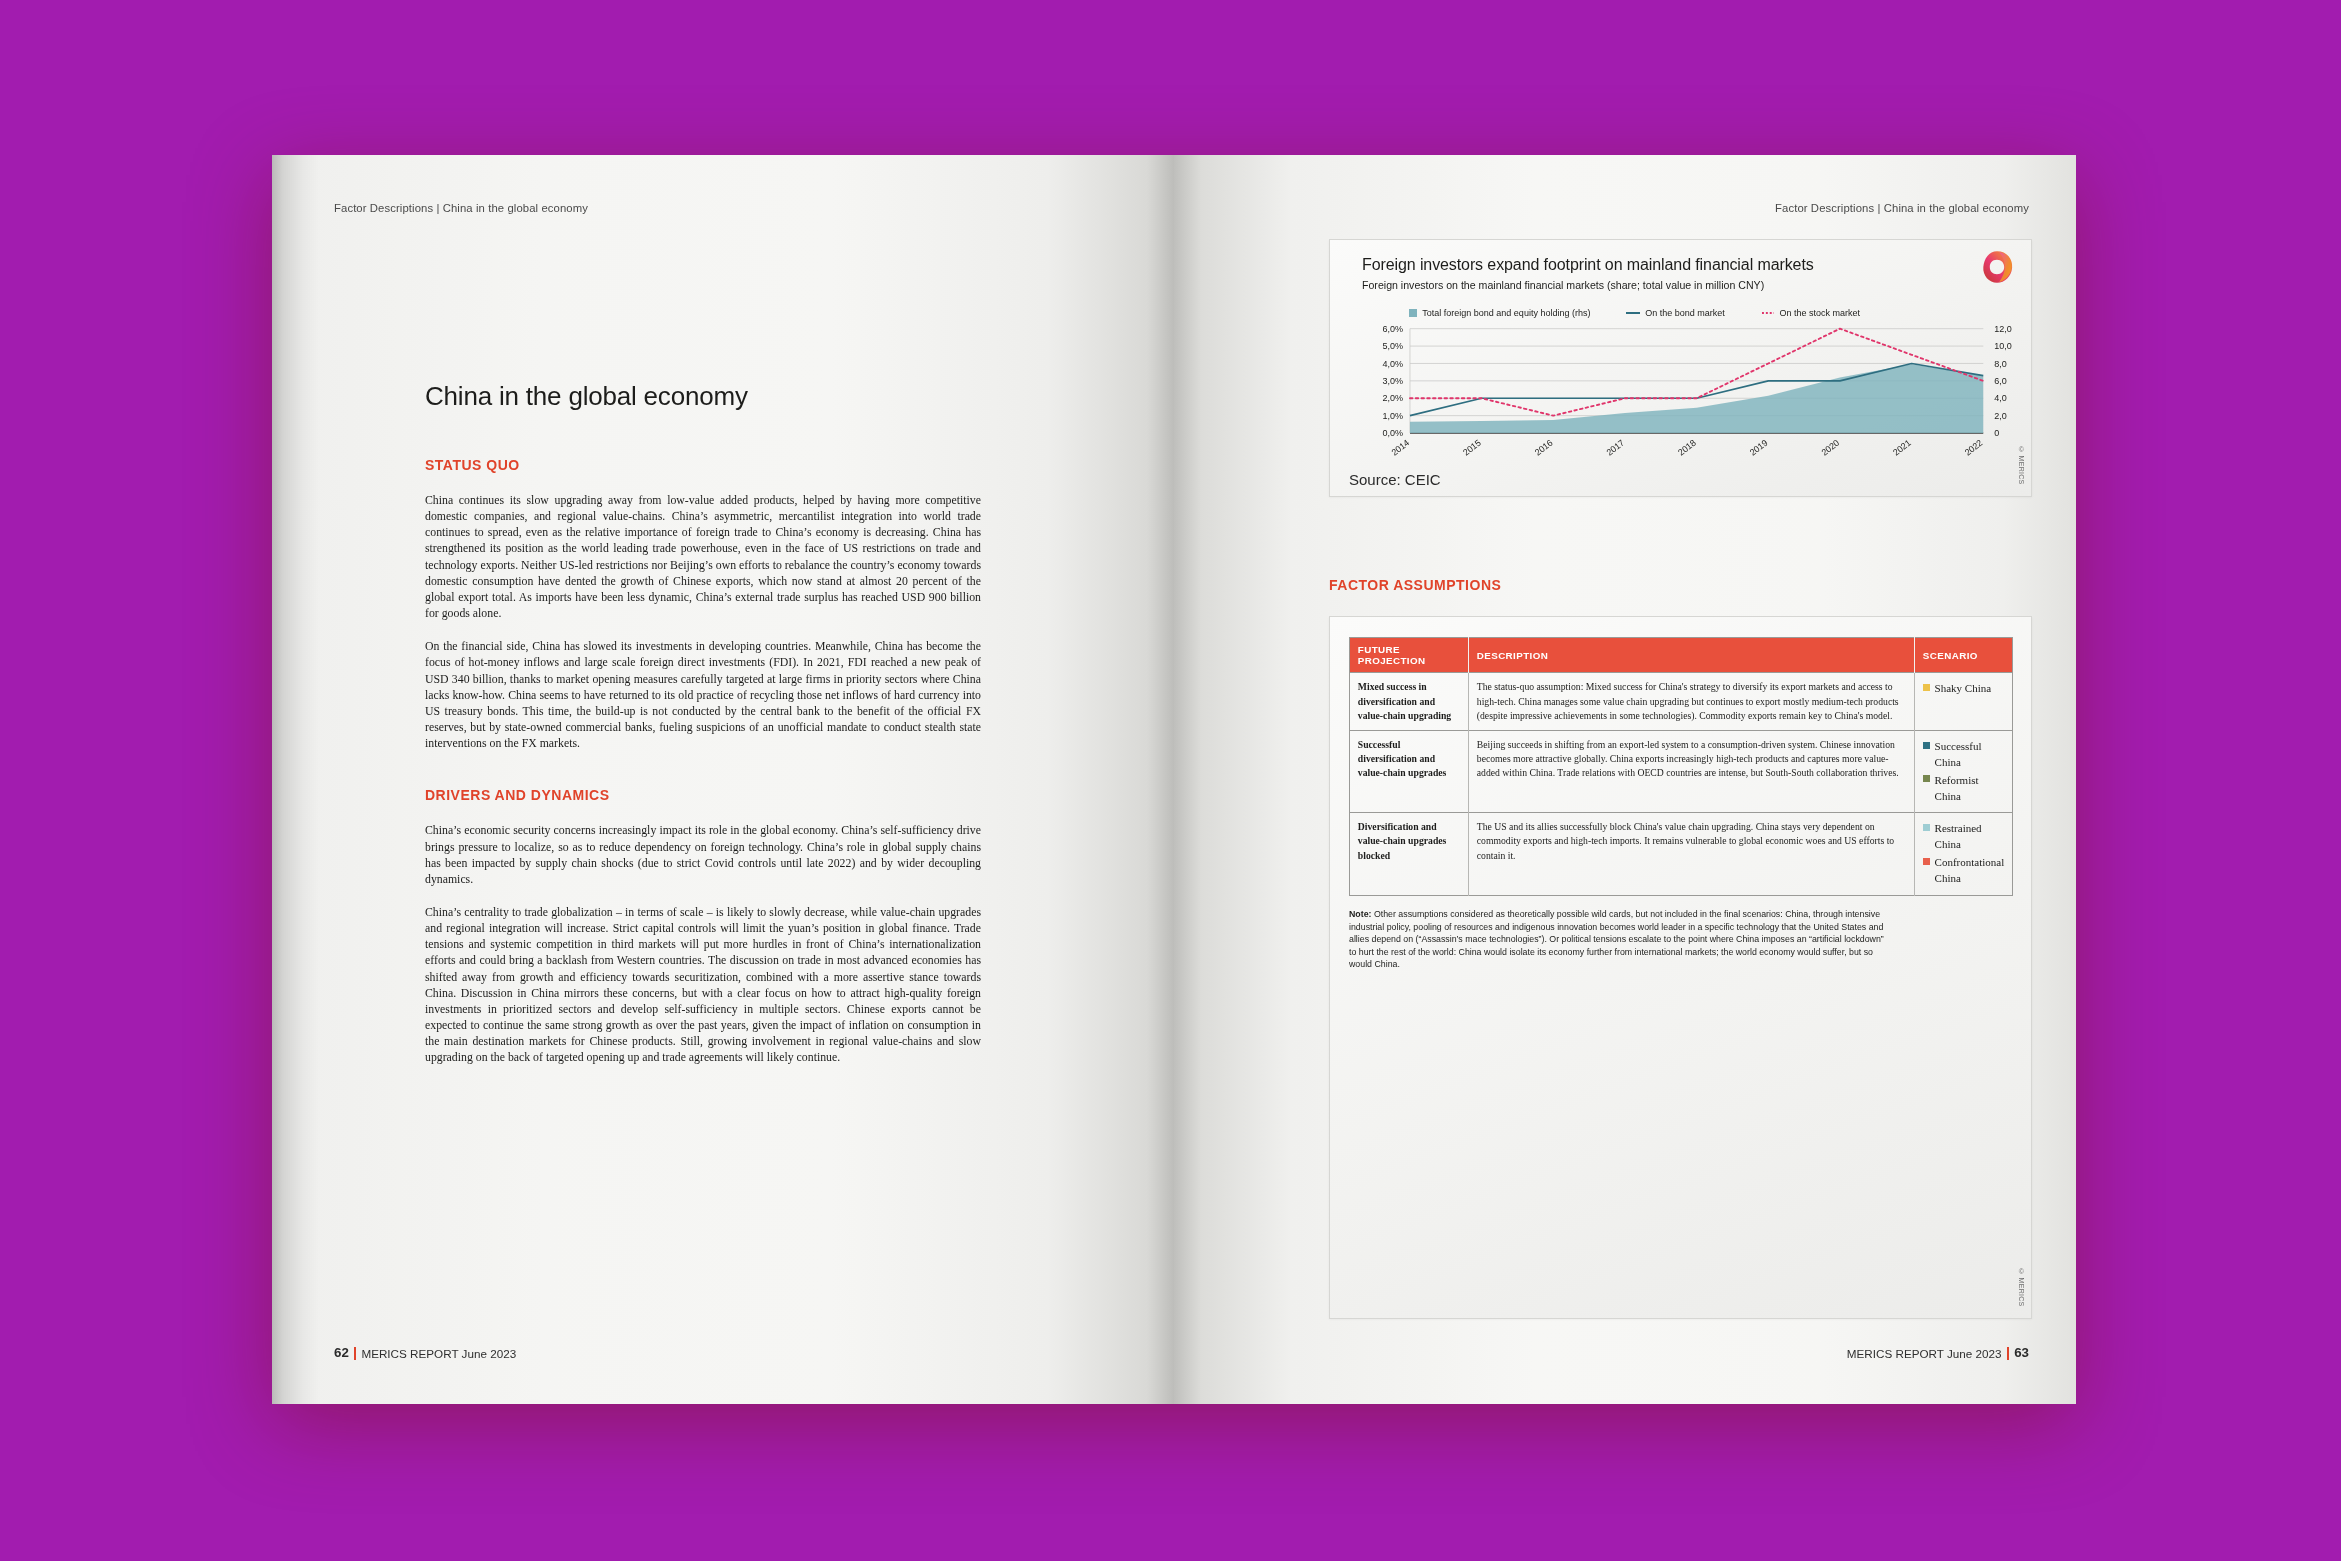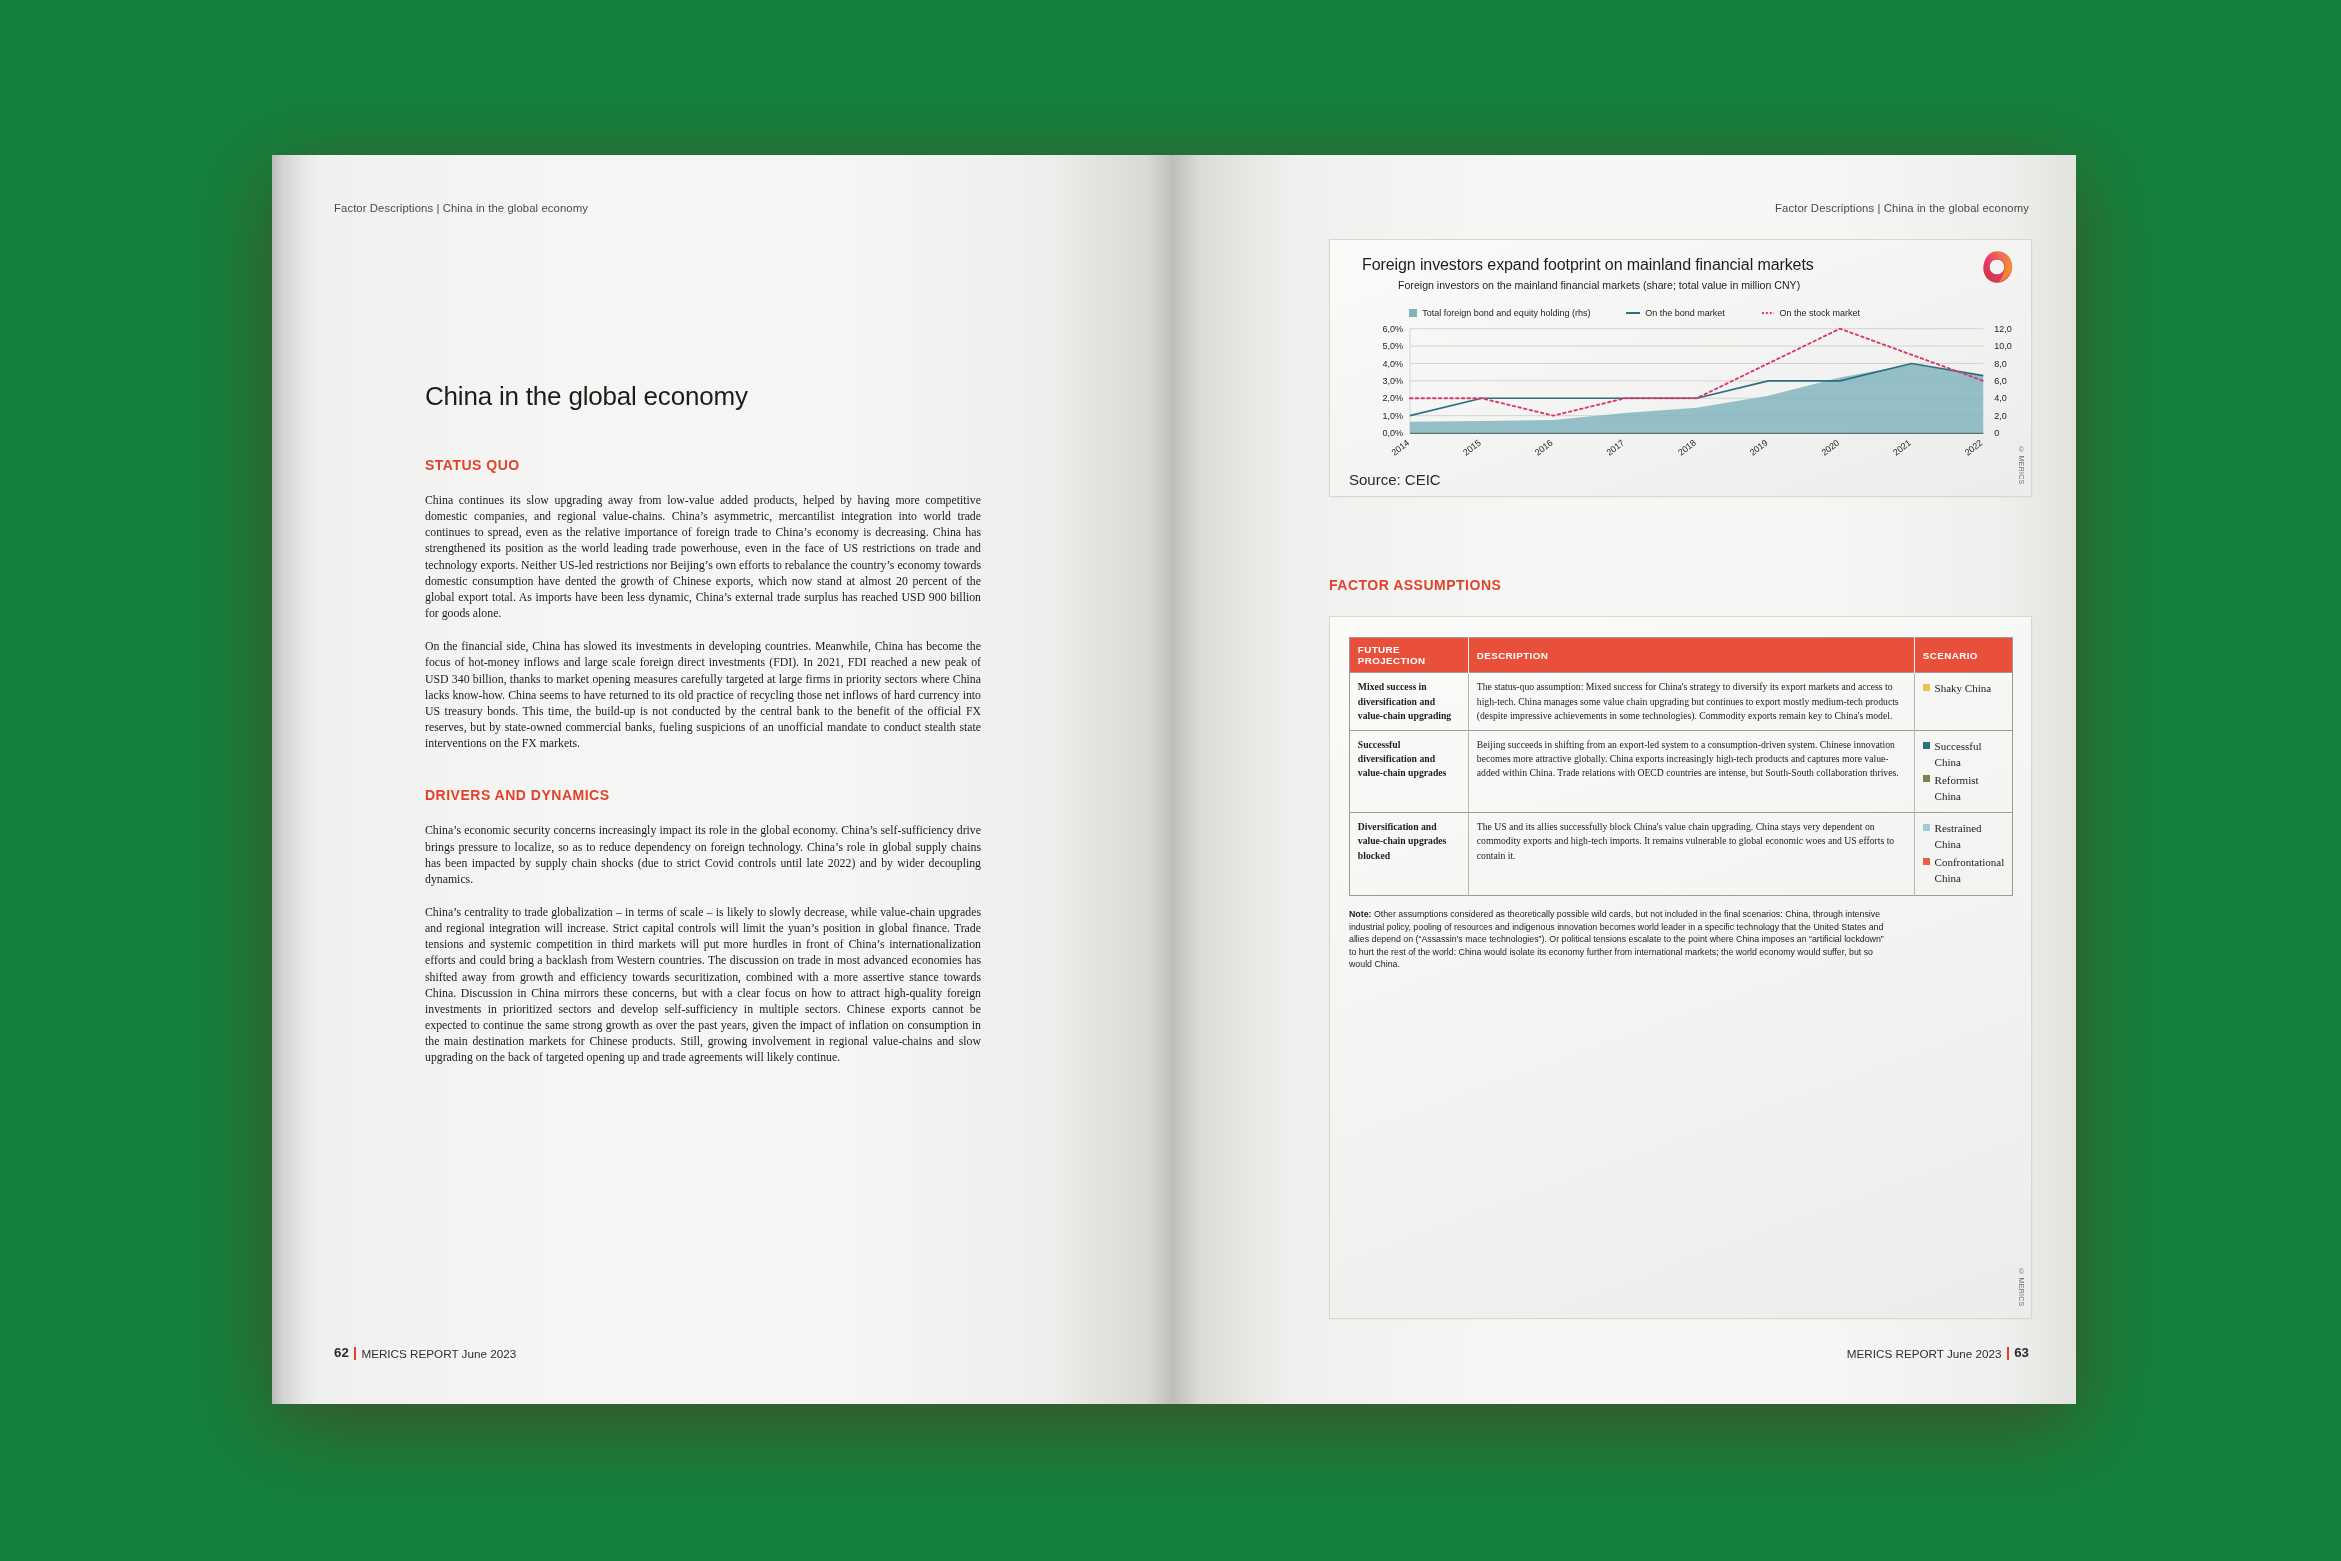--- a/index.html
+++ b/index.html
@@ -9,7 +9,7 @@
     font-family: "Liberation Sans", sans-serif;
     overflow: hidden;
   }
-  #stage { position: relative; width: 2342px; height: 1561px; background: #15803d; }
+  #stage { position: relative; width: 2342px; height: 1561px; background: #a21caf; }
 
   
   .spread {

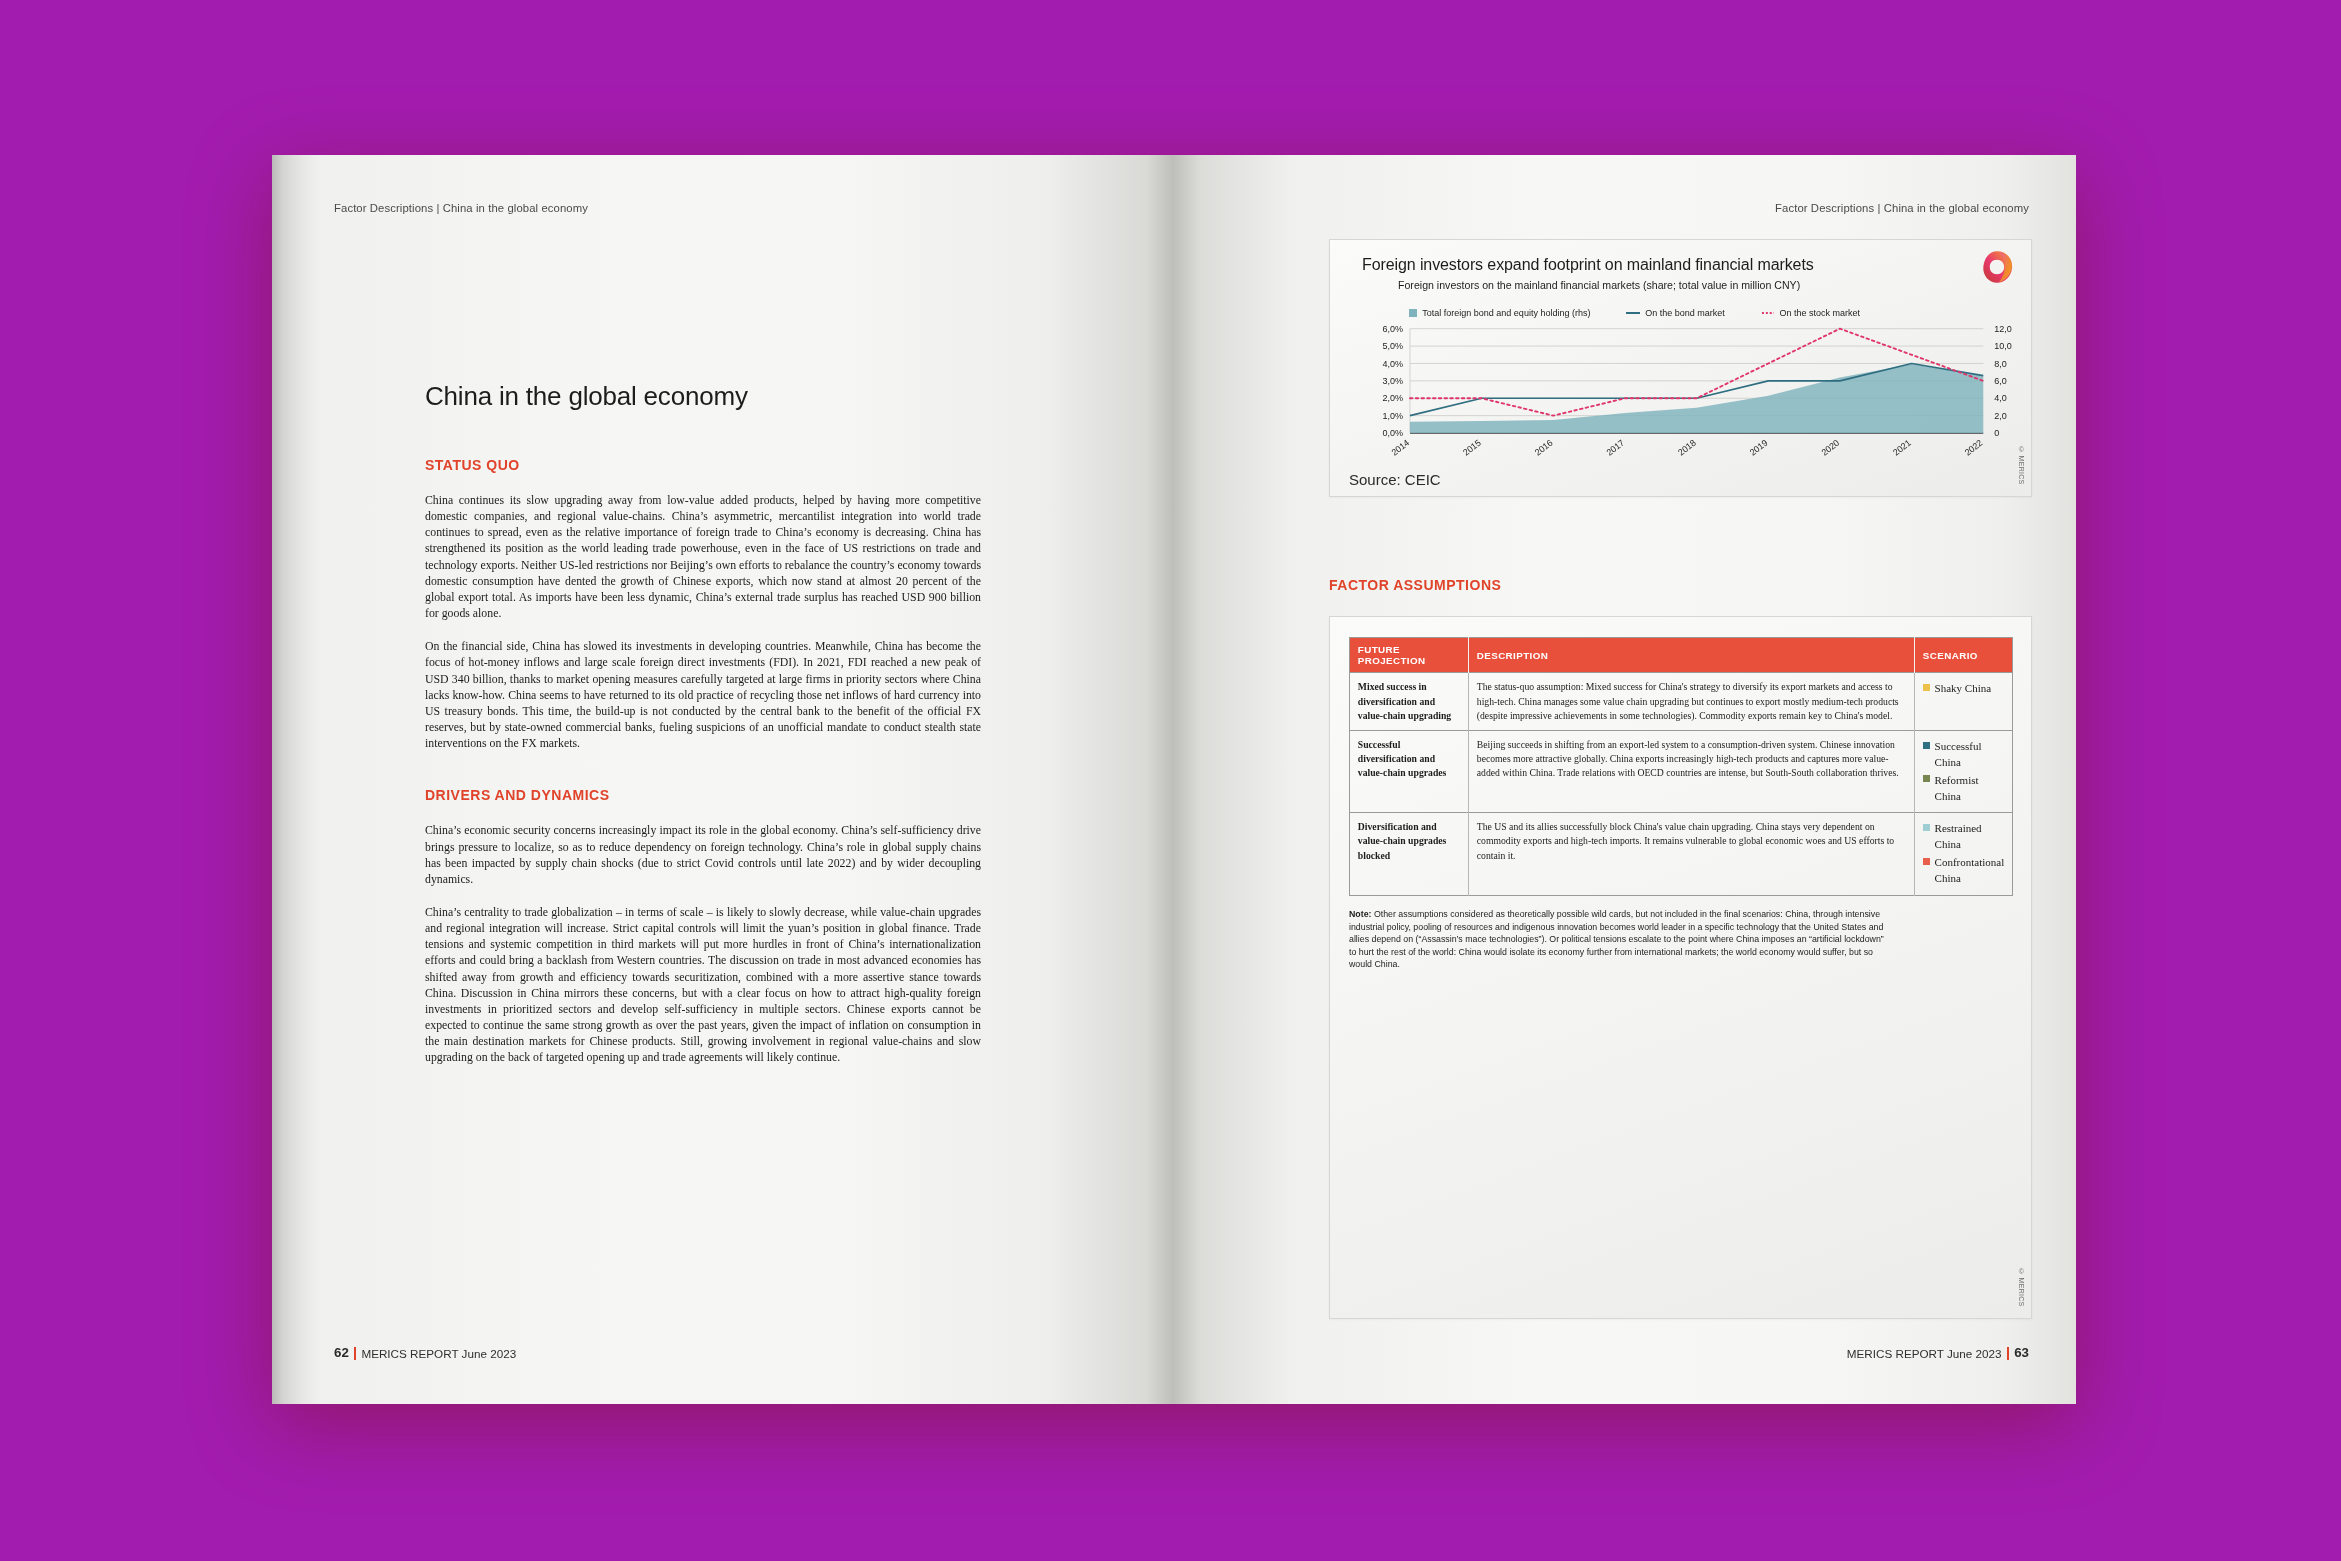--- a/index.html
+++ b/index.html
@@ -98,7 +98,7 @@
 
   .panel-head { padding: 15.6px 20px 0 20px; position:relative; }
   .panel-title { font-size: 16px; color:#1d1d1b; letter-spacing:-0.1px; }
-  .panel-sub { font-size: 10.6px; color:#1d1d1b; margin-top: 5.5px; margin-left: 36px; }
+  .panel-sub { font-size: 10.6px; color:#1d1d1b; margin-top: 5.5px; }
 
   
   .merics-logo { position:absolute; right: 15.6px; top: 9.4px; width:36px; height:36px; }

